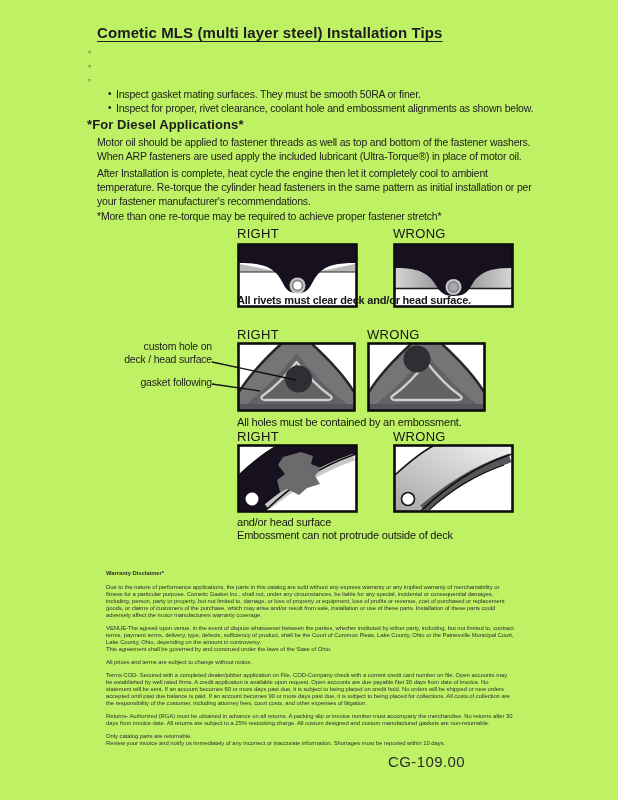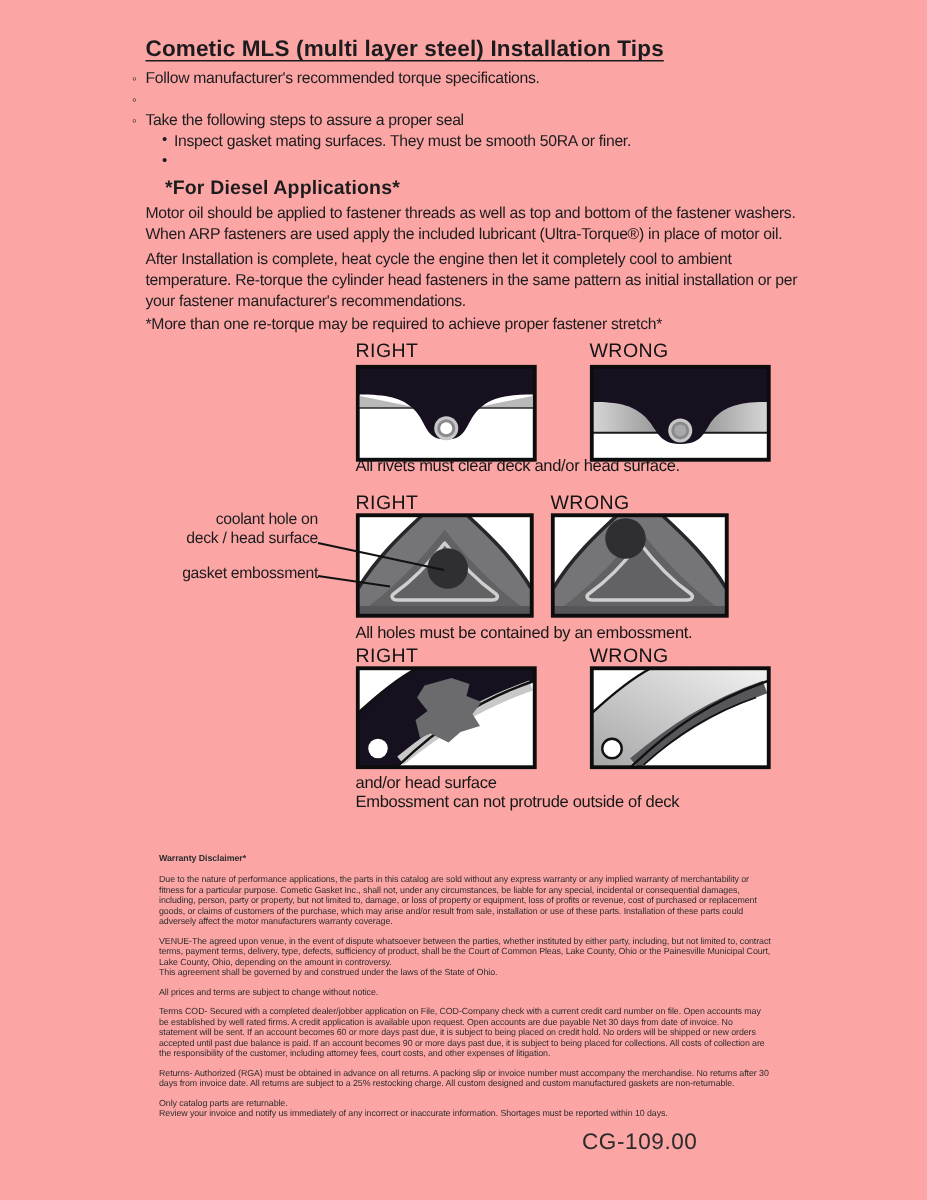--- a/index.html
+++ b/index.html
@@ -4,7 +4,7 @@
 <style>
   html,body { margin:0; padding:0; background:#ffffff; }
   .page {
-    position:relative; width:618px; height:800px; background:#fca5a5;
+    position:relative; width:618px; height:800px; background:#bef264;
     font-family:"Liberation Sans", sans-serif; color:#1c1c1e; overflow:hidden;
   }
   .title {

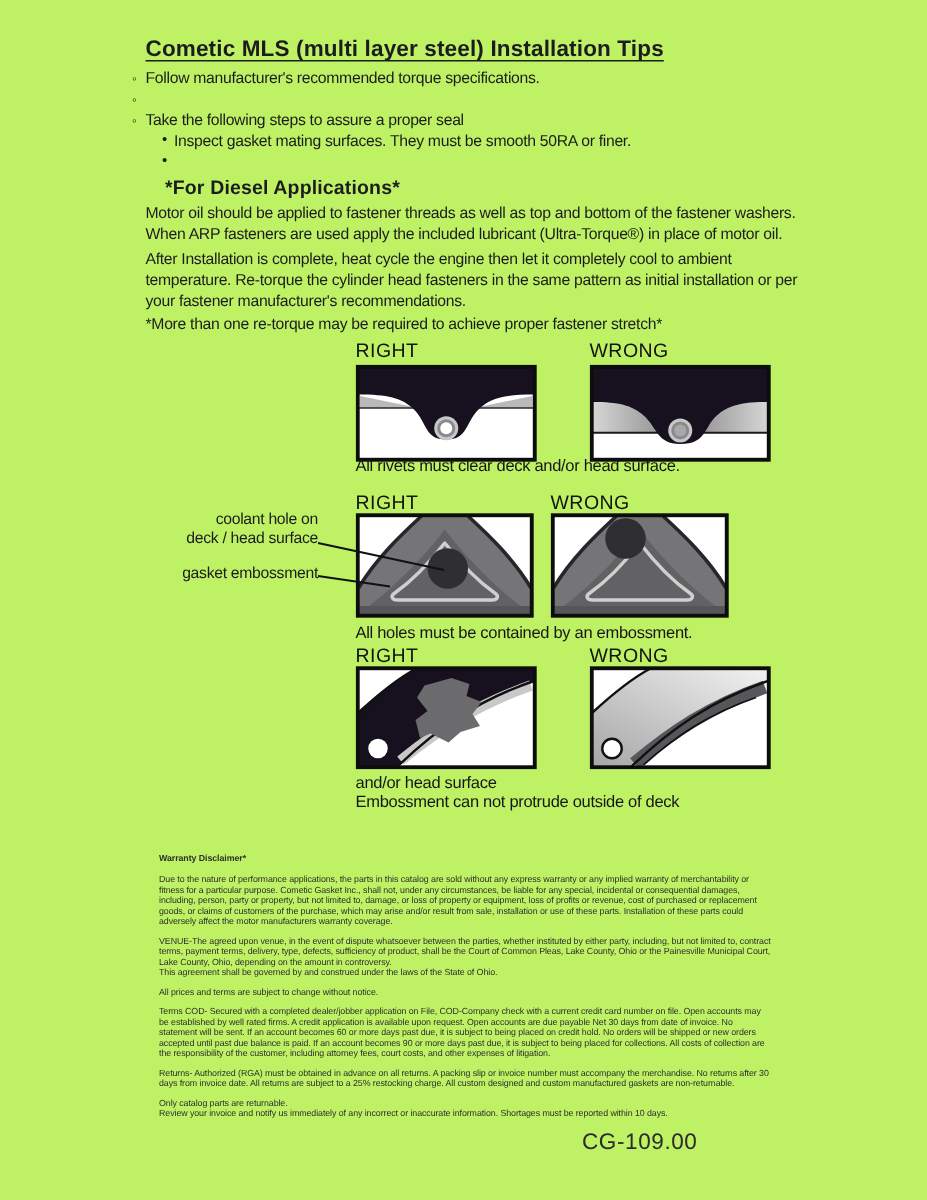--- a/index.html
+++ b/index.html
@@ -65,7 +65,6 @@
   <div class="bullets">
     <div class="brow">
       <span class="bglyph">◦</span>
-      <span>Follow manufacturer's recommended torque specifications.</span>
     </div>
     <div class="brow">
       <span class="bglyph">◦</span>

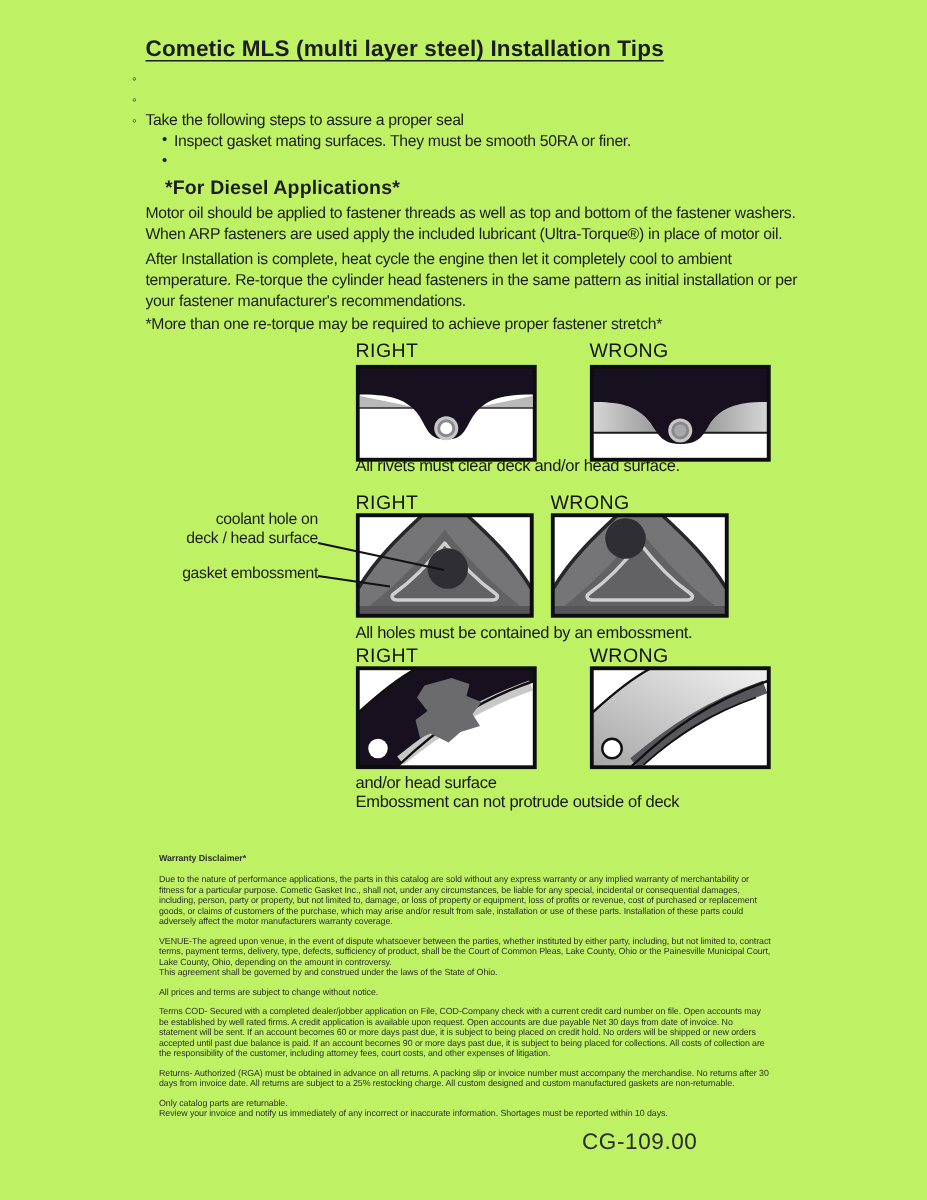--- a/index.html
+++ b/index.html
@@ -71,7 +71,6 @@
     </div>
     <div class="brow">
       <span class="bglyph">◦</span>
-      <span>Take the following steps to assure a proper seal</span>
     </div>
     <div class="srow">
       <span class="sglyph">•</span>

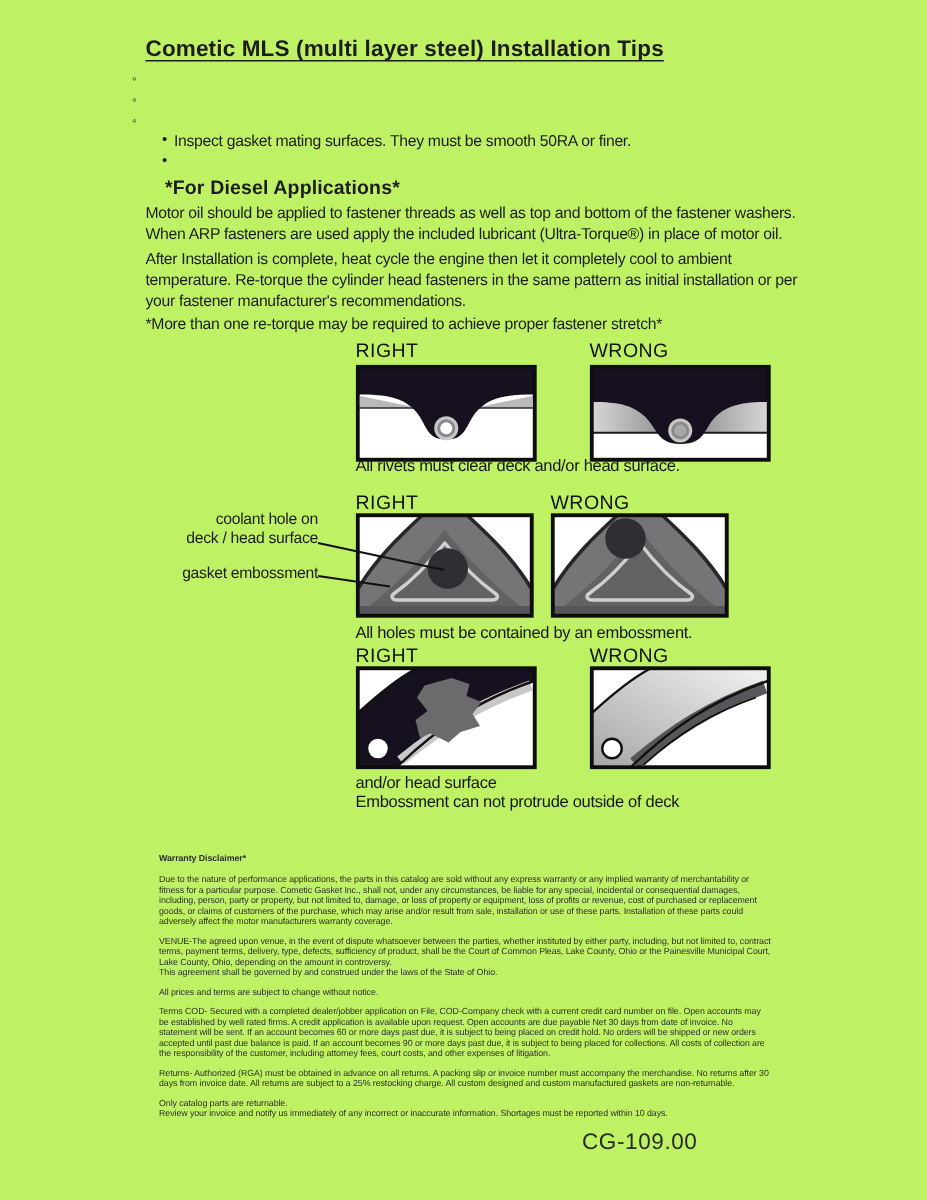--- a/index.html
+++ b/index.html
@@ -78,6 +78,7 @@
     </div>
     <div class="srow">
       <span class="sglyph">•</span>
+      <span>Inspect for proper, rivet clearance, coolant hole and embossment alignments as shown below.</span>
     </div>
   </div>
 

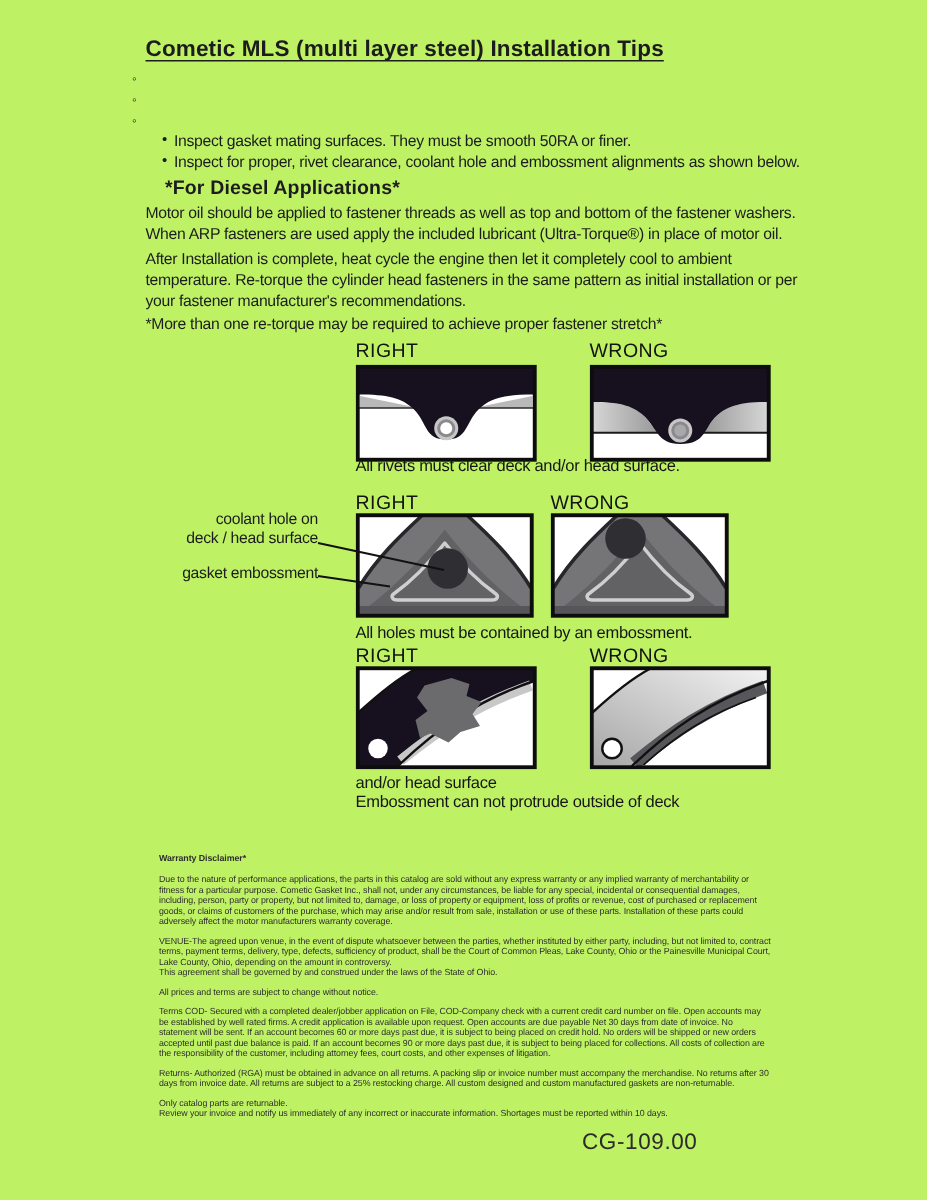--- a/index.html
+++ b/index.html
@@ -17,7 +17,7 @@
   .srow { display:flex; padding-left:20px; }
   .sglyph { width:8px; flex:0 0 8px; font-size:10px; line-height:14px; }
 
-  .diesel-head { position:absolute; left:110px; top:117px; font-size:13px; font-weight:bold; letter-spacing:0.1px; }
+  .diesel-head { position:absolute; left:87px; top:117px; font-size:13px; font-weight:bold; letter-spacing:0.1px; }
   .para { position:absolute; left:97px; width:440px; font-size:10.5px; line-height:14.2px; letter-spacing:-0.2px; }
   .p1 { top:135px; }
   .p2 { top:166px; }

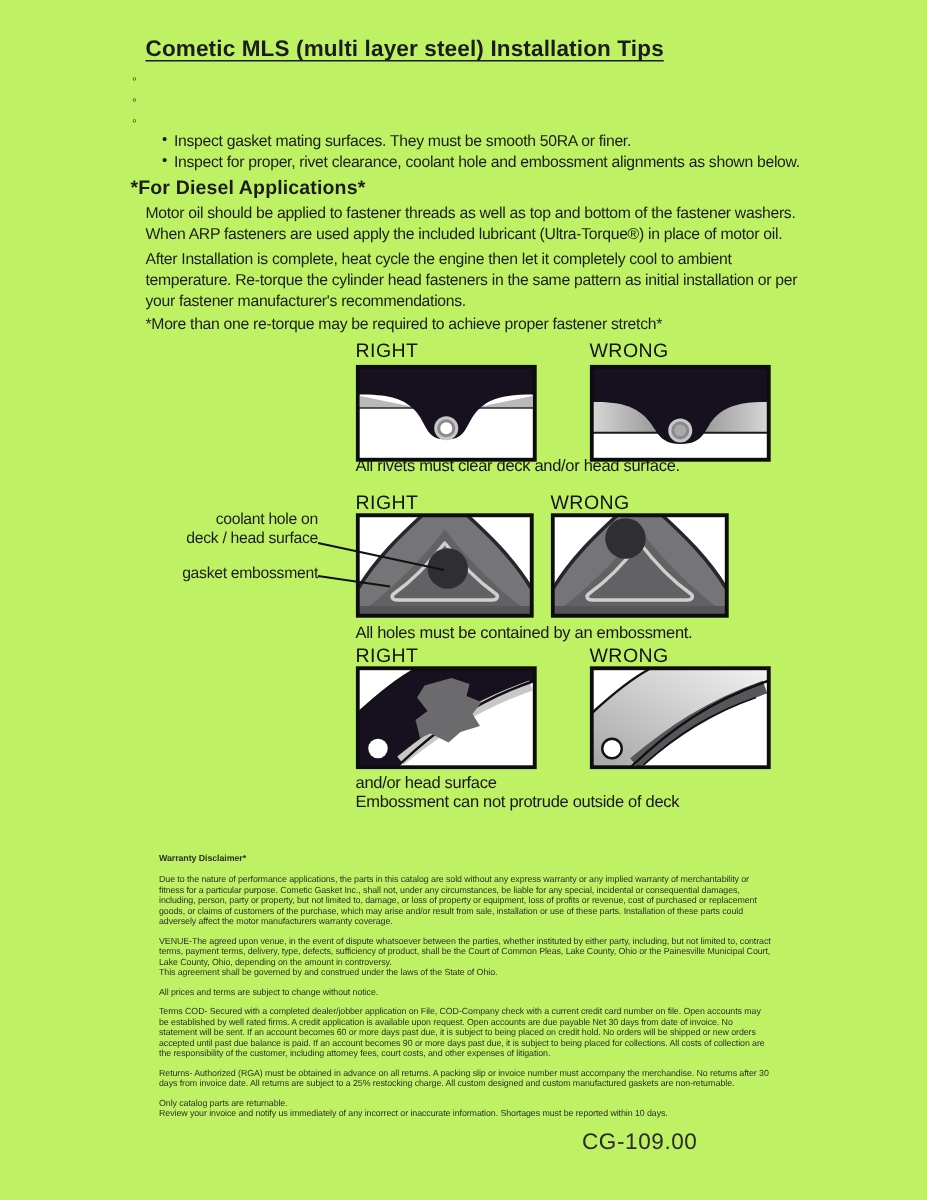--- a/index.html
+++ b/index.html
@@ -31,7 +31,7 @@
   .lab-r1-wrong { left:393px; top:226px; width:121px; }
   .d1r { left:237px; top:243px; }
   .d1w { left:393px; top:243px; }
-  .cap1 { left:237px; top:305px; }
+  .cap1 { left:237px; top:294px;font-weight:bold; }
 
   .lab-r2-right { left:237px; top:327px; width:119px; }
   .lab-r2-wrong { left:367px; top:327px; width:119px; }

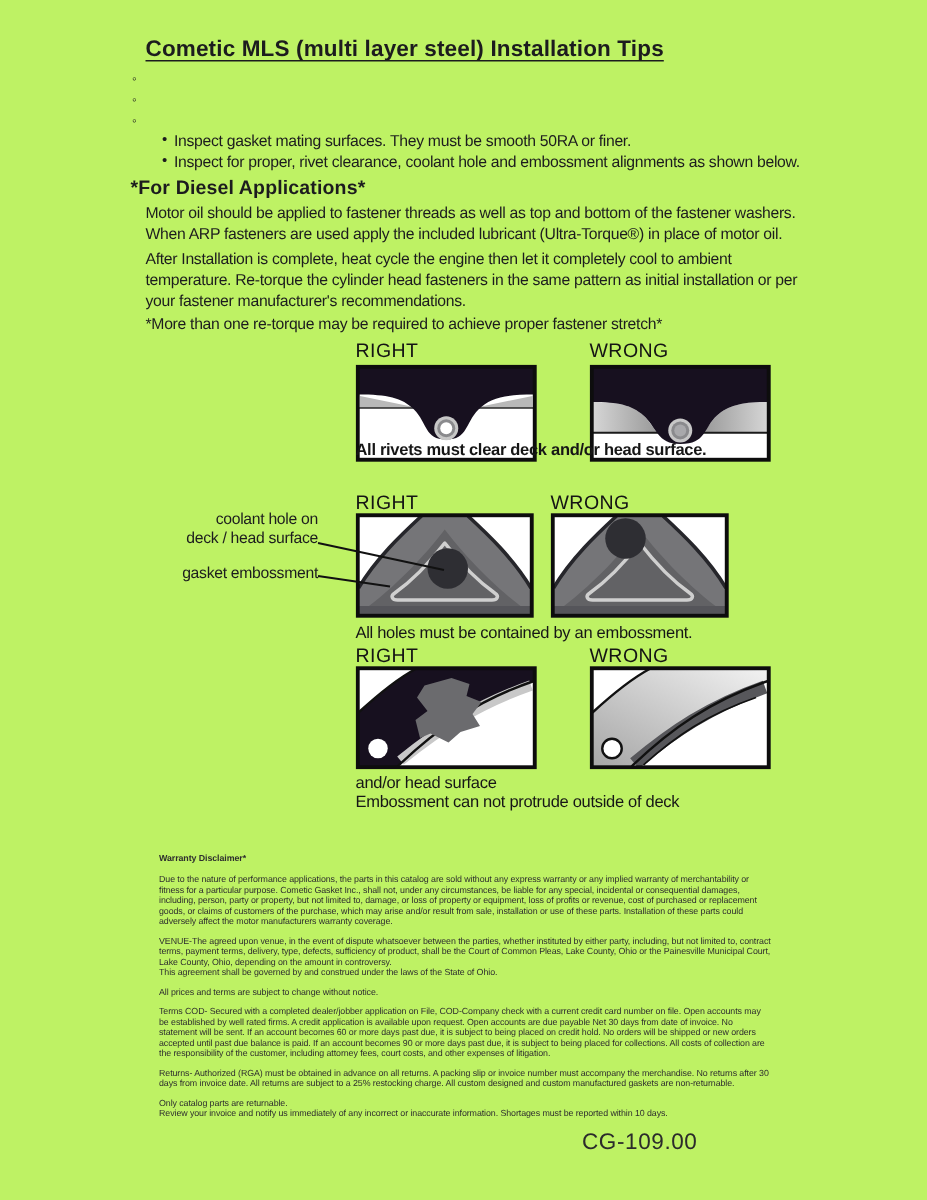--- a/index.html
+++ b/index.html
@@ -130,7 +130,7 @@
   <div class="dlabel lab-r2-wrong">WRONG</div>
 
   <div class="callout1">
-    <div>coolant hole on</div>
+    <div>custom hole on</div>
     <div>deck / head surface</div>
   </div>
   <div class="callout2">gasket embossment</div>

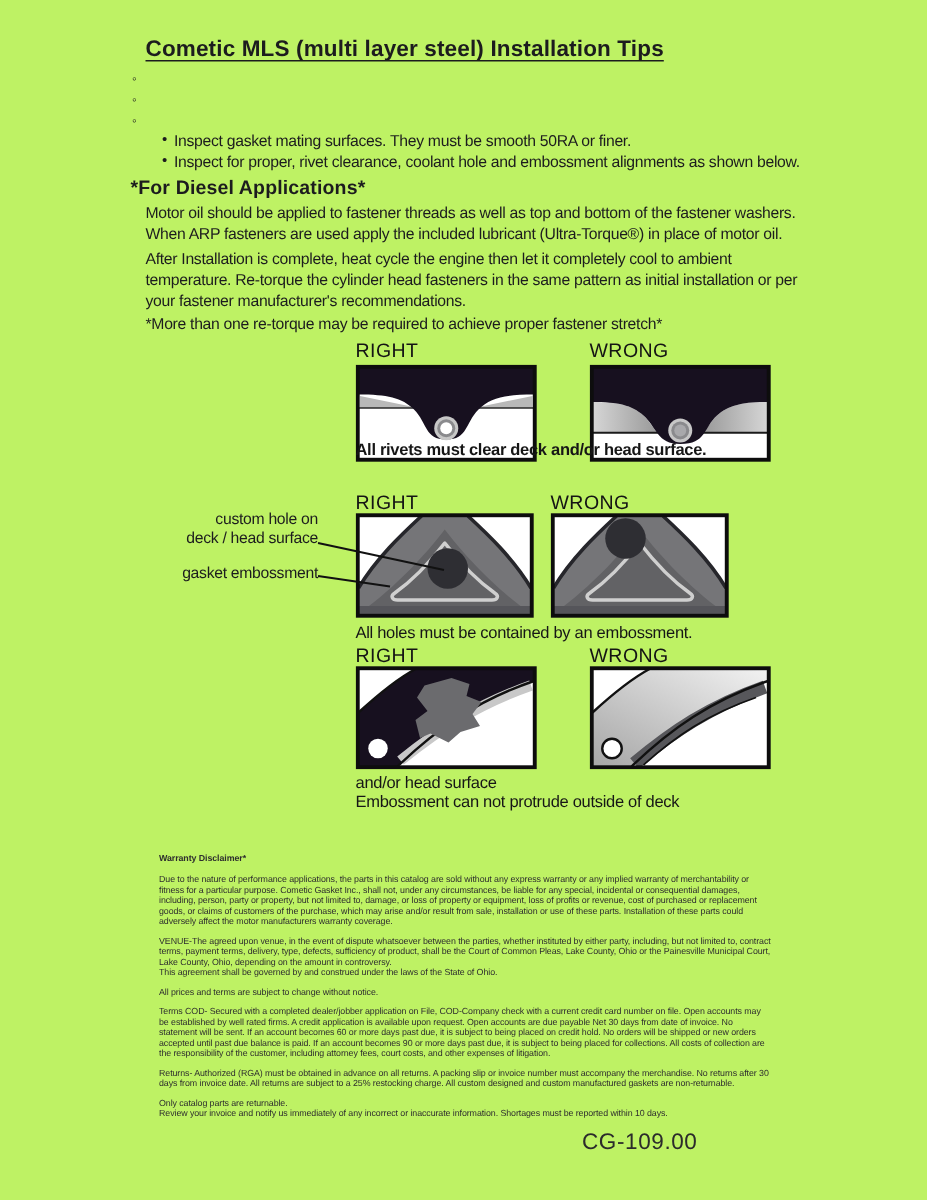--- a/index.html
+++ b/index.html
@@ -133,7 +133,7 @@
     <div>custom hole on</div>
     <div>deck / head surface</div>
   </div>
-  <div class="callout2">gasket embossment</div>
+  <div class="callout2">gasket following</div>
 
   <svg class="dbox d2r" width="119" height="70" viewBox="0 0 119 70">
     <rect x="1.5" y="1.5" width="116" height="67" fill="#757578"></rect>

